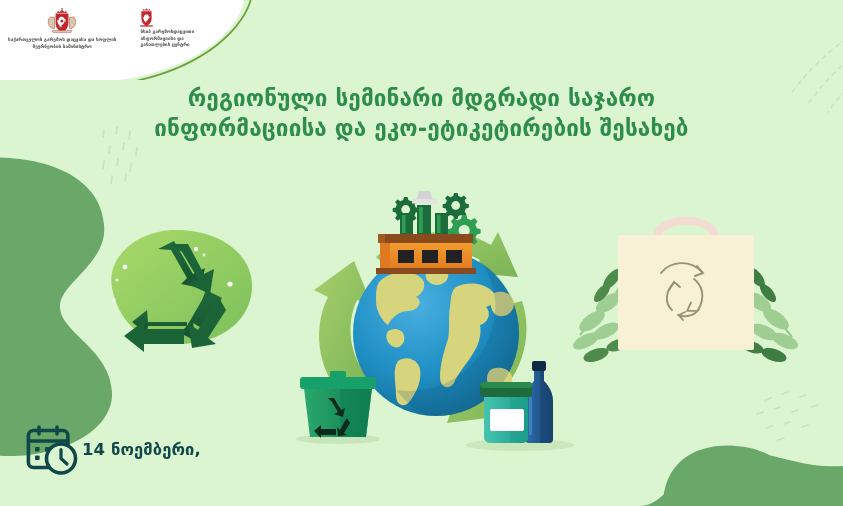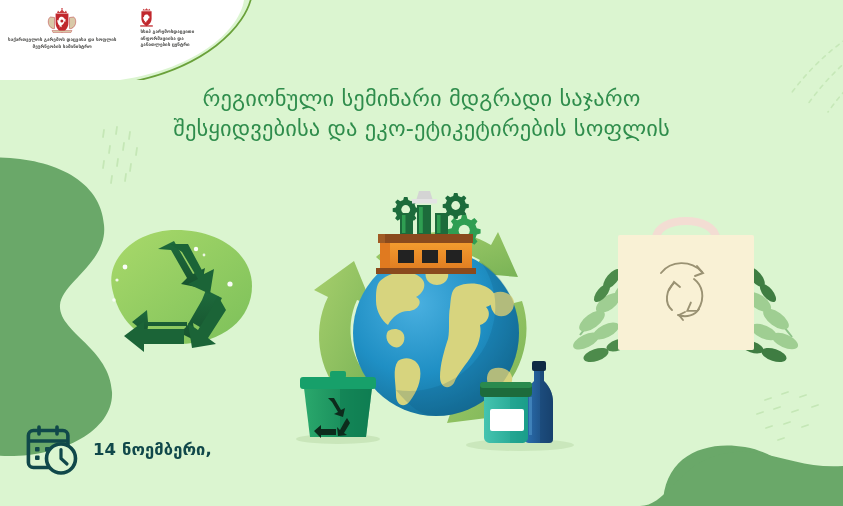--- a/index.html
+++ b/index.html
@@ -82,7 +82,7 @@
   .title-line {
     font-size: 22.5px;
     line-height: 1.32;
-    font-weight: 400;
+    font-weight: 700;
     color: #2f8d4c;
     letter-spacing: .1px;
   }

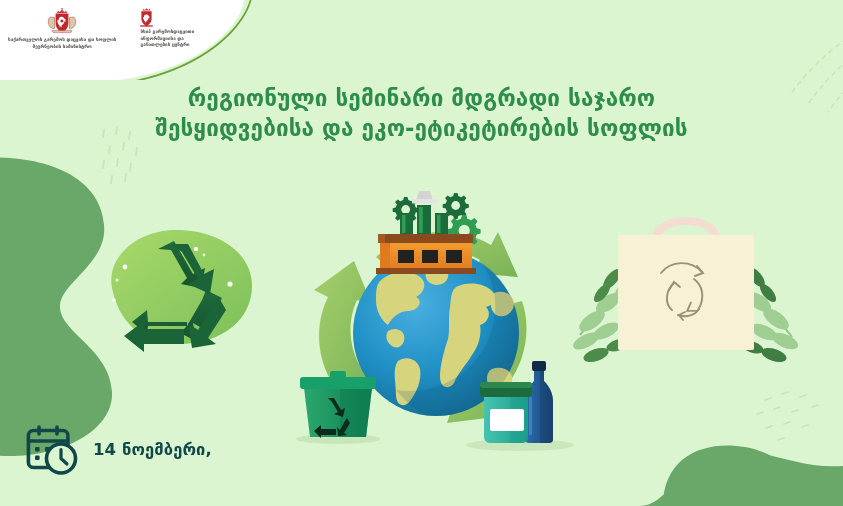--- a/index.html
+++ b/index.html
@@ -235,7 +235,7 @@
 
   <div class="title">
     <div class="title-line">რეგიონული სემინარი მდგრადი საჯარო</div>
-    <div class="title-line">შესყიდვებისა და ეკო-ეტიკეტირების სოფლის</div>
+    <div class="title-line">ინფორმაციისა და ეკო-ეტიკეტირების შესახებ</div>
   </div>
 
   <svg class="art-recycle" viewBox="0 0 170 136" xmlns="http://www.w3.org/2000/svg">

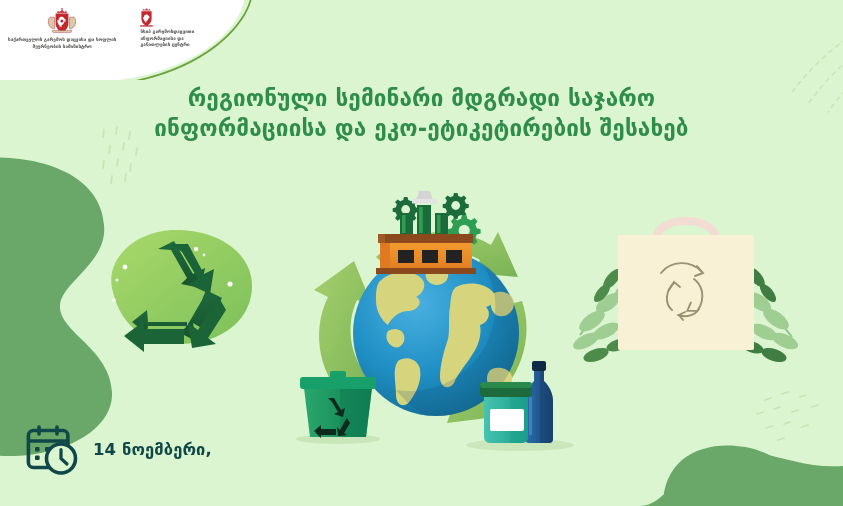--- a/index.html
+++ b/index.html
@@ -120,7 +120,7 @@
     bottom: 30px;
     display: flex;
     align-items: center;
-    gap: 13px;
+    gap: 2px;
     z-index: 9;
   }
   .date-icon { flex: none; }

